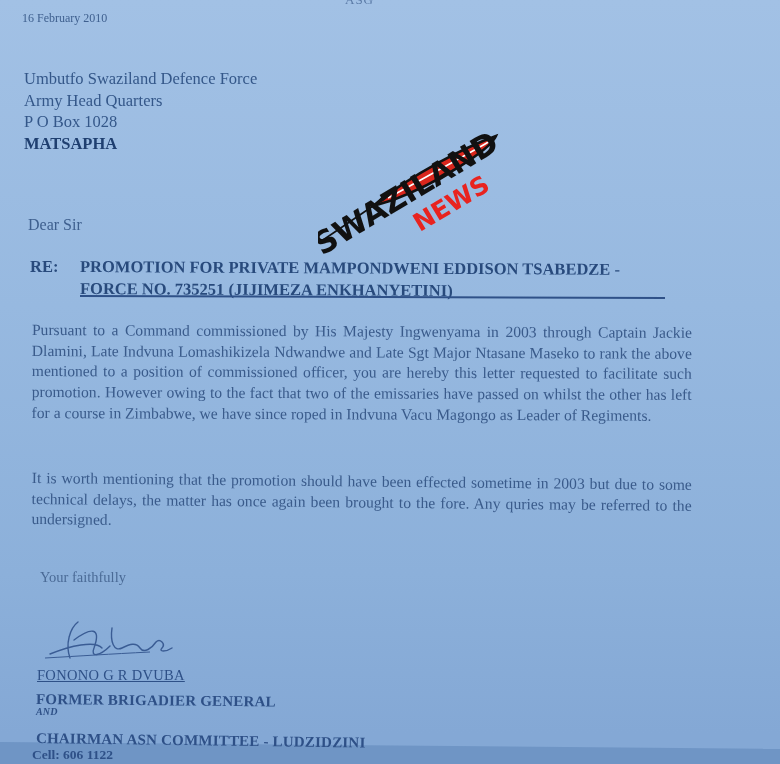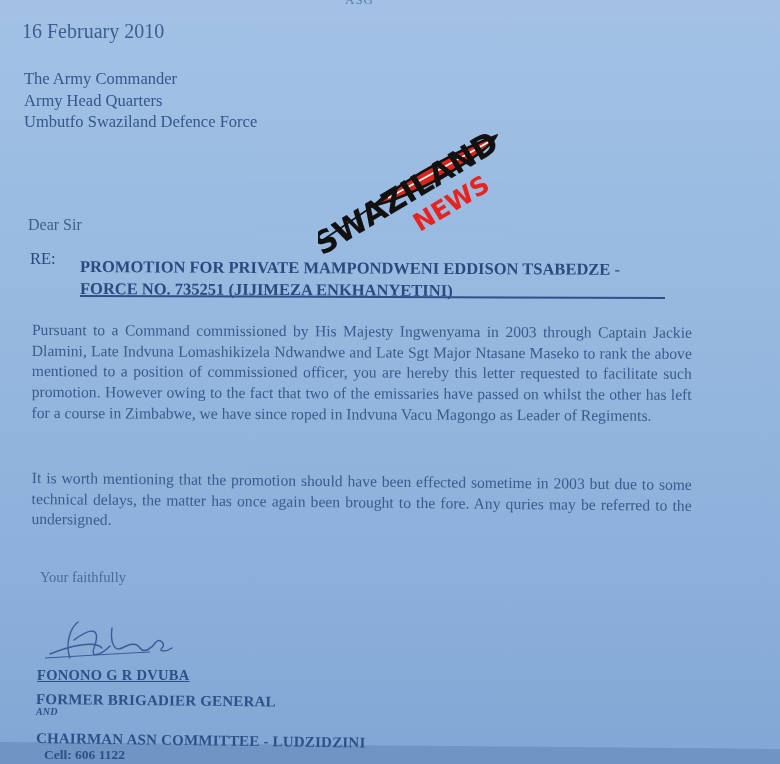--- a/index.html
+++ b/index.html
@@ -14,7 +14,7 @@
       background:#6f95c5; transform: skewY(0.5deg); transform-origin:left top;
     }
     .abs { position:absolute; white-space:nowrap; }
-    .date { left:22px; top:20px; font-size:20px; color:#3e5f8e; }
+    .date { left:22px; top:11px; font-size:12px; color:#3e5f8e; }
     .corner-mark { left:345px; top:-8px; font-size:13px; color:#5a7aa6; letter-spacing:1px; }
     .addr { left:24px; top:68px; font-size:16.5px; line-height:21.5px; color:#345789; }
     .addr .bold { font-weight:bold; color:#1f3f70; }

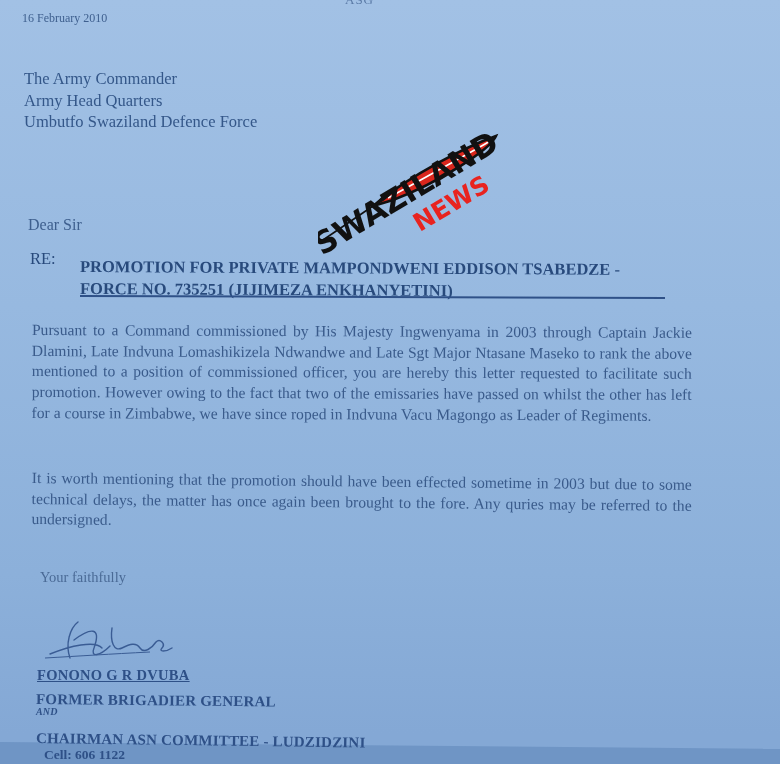--- a/index.html
+++ b/index.html
@@ -50,7 +50,6 @@
 <div class="abs date">16 February 2010</div>
 
 <div class="abs addr">
-  <div>The Army Commander</div>
   <div>Army Head Quarters</div>
   <div>Umbutfo Swaziland Defence Force</div>
 </div>

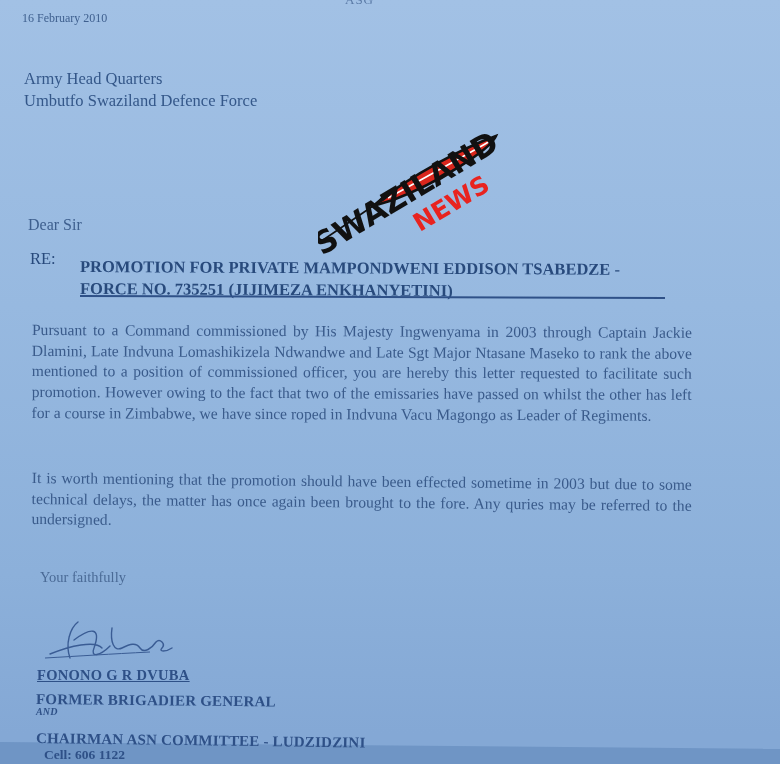--- a/index.html
+++ b/index.html
@@ -50,8 +50,8 @@
 <div class="abs date">16 February 2010</div>
 
 <div class="abs addr">
+  <div>Umbutfo Swaziland Defence Force</div>
   <div>Army Head Quarters</div>
-  <div>Umbutfo Swaziland Defence Force</div>
 </div>
 
 <div class="abs salutation">Dear Sir</div>

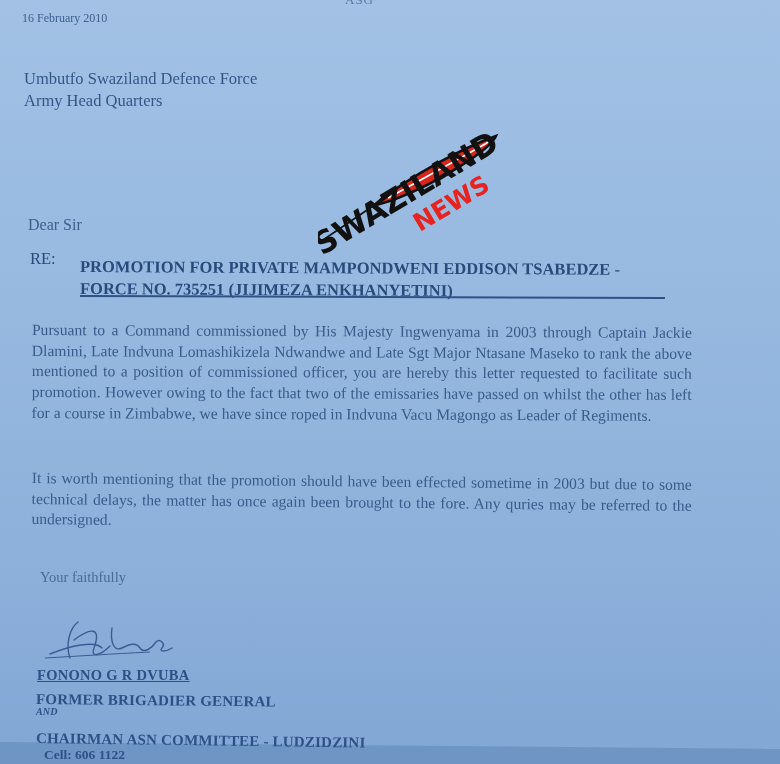--- a/index.html
+++ b/index.html
@@ -52,6 +52,7 @@
 <div class="abs addr">
   <div>Umbutfo Swaziland Defence Force</div>
   <div>Army Head Quarters</div>
+  <div>P O Box 1028</div>
 </div>
 
 <div class="abs salutation">Dear Sir</div>

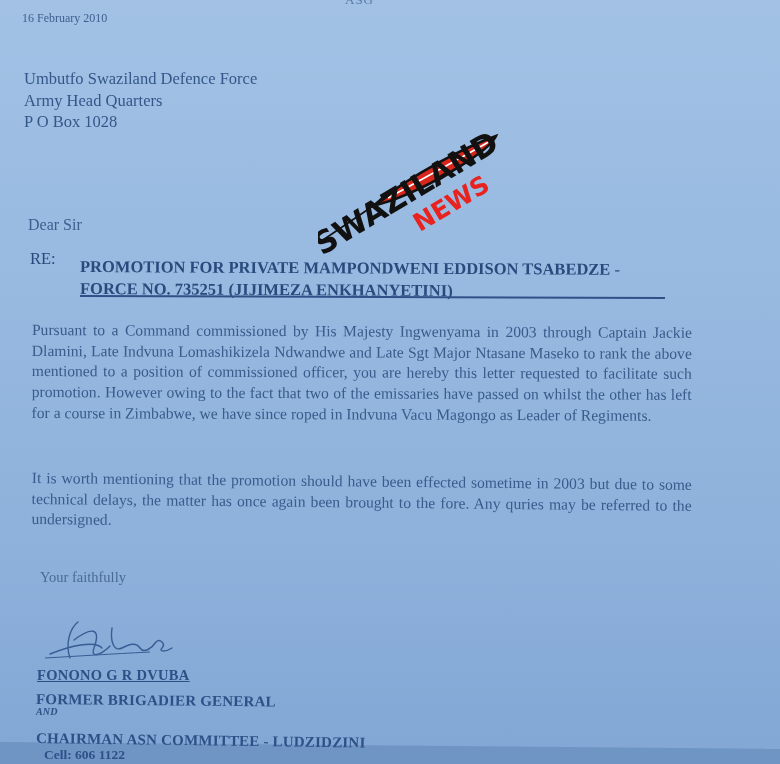--- a/index.html
+++ b/index.html
@@ -53,6 +53,7 @@
   <div>Umbutfo Swaziland Defence Force</div>
   <div>Army Head Quarters</div>
   <div>P O Box 1028</div>
+  <div class="bold">MATSAPHA</div>
 </div>
 
 <div class="abs salutation">Dear Sir</div>

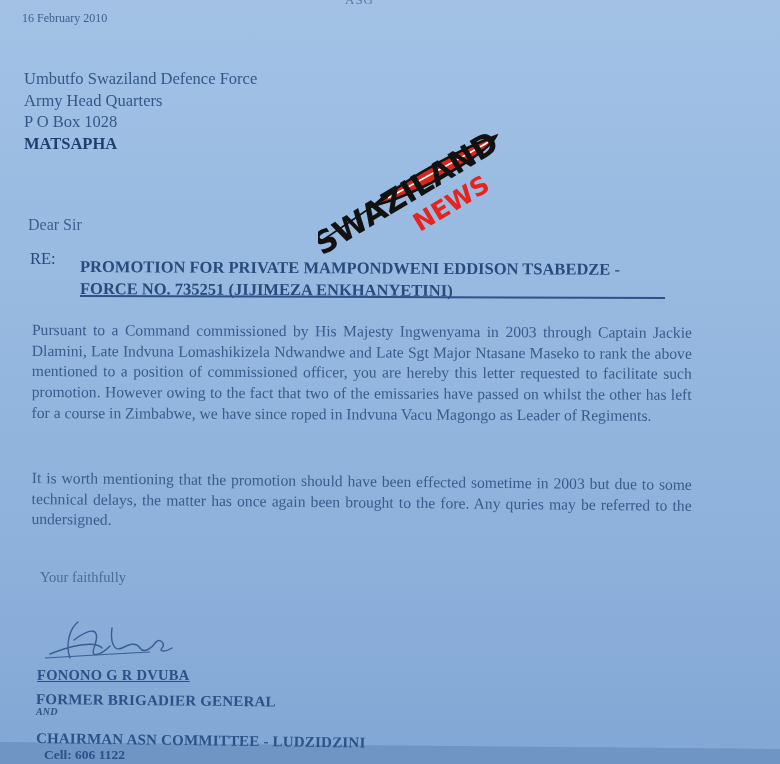--- a/index.html
+++ b/index.html
@@ -19,7 +19,7 @@
     .addr { left:24px; top:68px; font-size:16.5px; line-height:21.5px; color:#345789; }
     .addr .bold { font-weight:bold; color:#1f3f70; }
     .salutation { left:28px; top:216px; font-size:16px; color:#3e5f8e; }
-    .re-label { left:30px; top:249px; font-size:16.5px; font-weight:normal; color:#284a7c; }
+    .re-label { left:30px; top:257px; font-size:16.5px; font-weight:bold; color:#284a7c; }
     .re-line { left:80px; font-size:16.5px; font-weight:bold; color:#284a7c; }
     .re-line1 { top:257px; transform:rotate(0.3deg); transform-origin:left; }
     .re-line2 { top:279px; transform:rotate(0.3deg); transform-origin:left; }

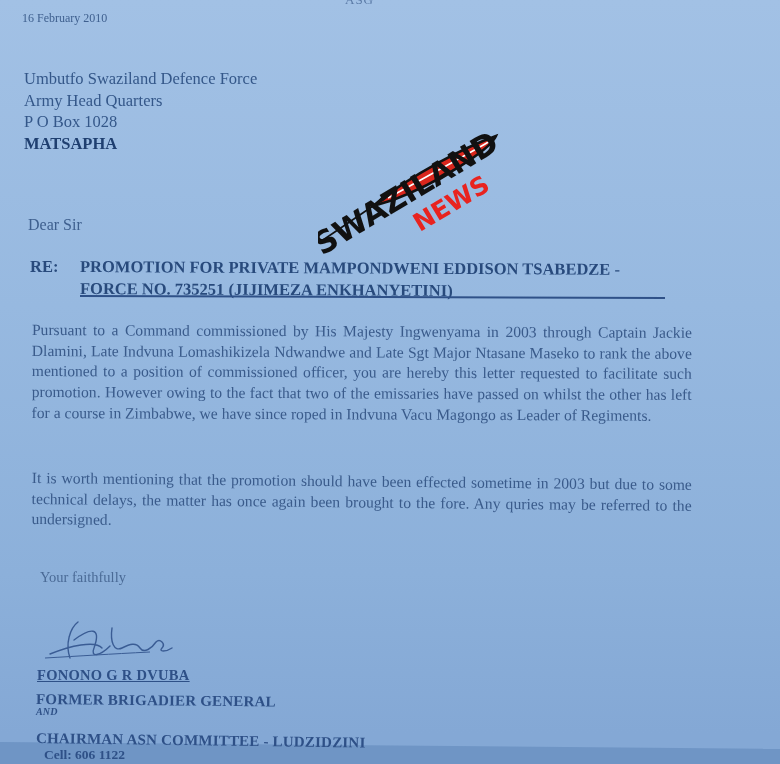--- a/index.html
+++ b/index.html
@@ -33,7 +33,7 @@
     .p2 { top:468px; transform:rotate(0.6deg); transform-origin:left top; }
     .closing { left:40px; top:569px; font-size:14.5px; color:#4a6a96; }
     .sig-svg { position:absolute; left:40px; top:618px; }
-    .sig-name { left:37px; top:667px; font-size:14.5px; font-weight:bold; color:#2e5087; text-decoration:underline; letter-spacing:0.3px; }
+    .sig-name { left:37px; top:667px; font-size:14.5px; font-weight:normal; color:#2e5087; text-decoration:underline; letter-spacing:0.3px; }
     .sig-title { left:36px; font-size:15px; font-weight:bold; color:#2e5087; letter-spacing:0.2px; }
     .t1 { top:691px; transform:rotate(0.6deg); transform-origin:left; }
     .t2 { top:706px; font-style:italic; font-size:10px; }

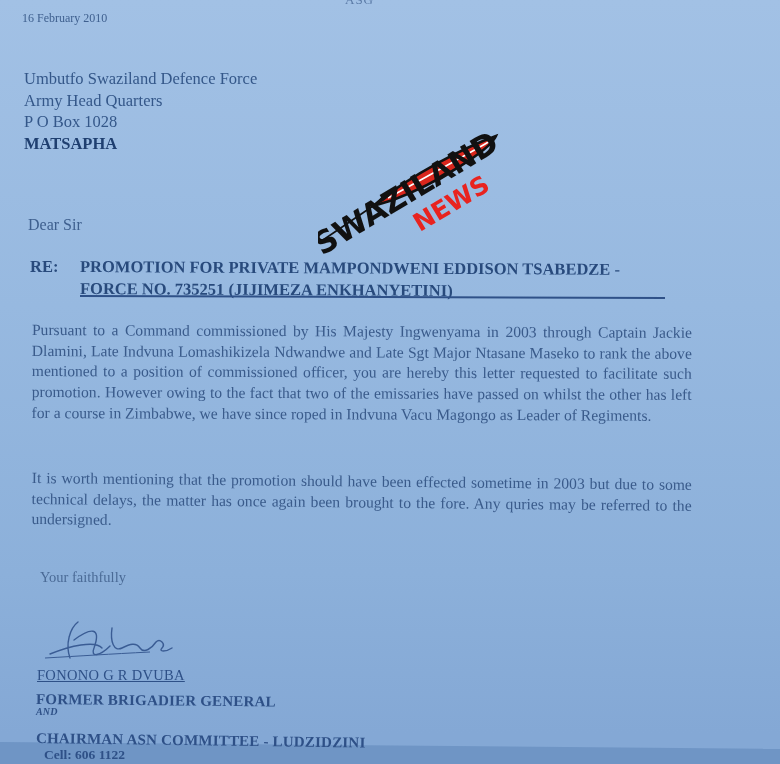--- a/index.html
+++ b/index.html
@@ -38,7 +38,7 @@
     .t1 { top:691px; transform:rotate(0.6deg); transform-origin:left; }
     .t2 { top:706px; font-style:italic; font-size:10px; }
     .t3 { top:730px; transform:rotate(0.8deg); transform-origin:left; }
-    .cell { left:44px; top:747px; font-size:13.5px; font-weight:bold; color:#2e5087; }
+    .cell { left:32px; top:747px; font-size:13.5px; font-weight:bold; color:#2e5087; }
     .logo { position:absolute; left:318px; top:128px; width:200px; height:130px; }
   </style>
 </head>

